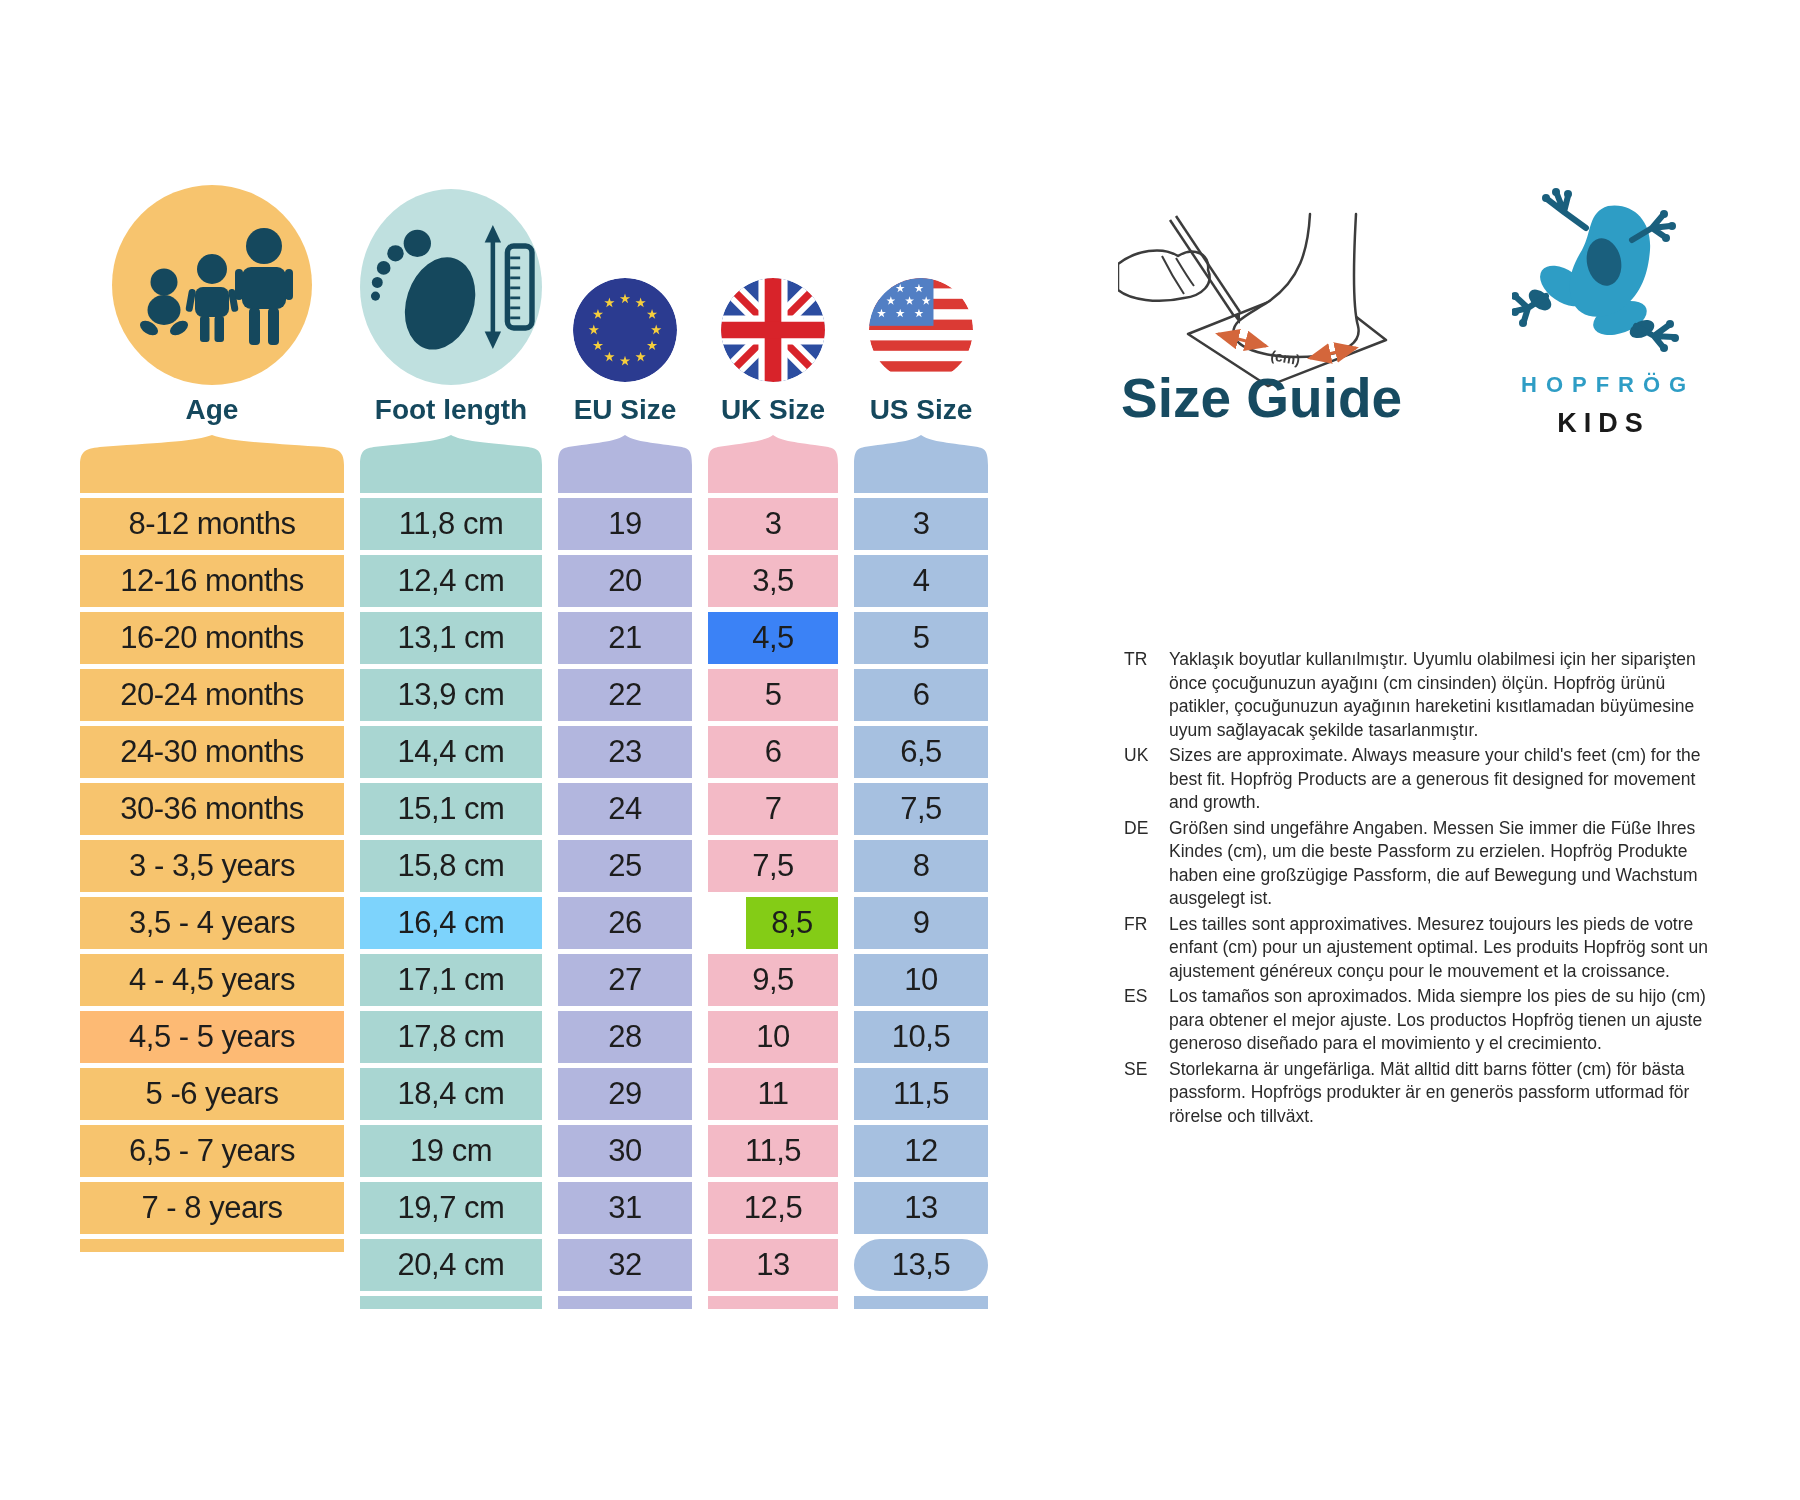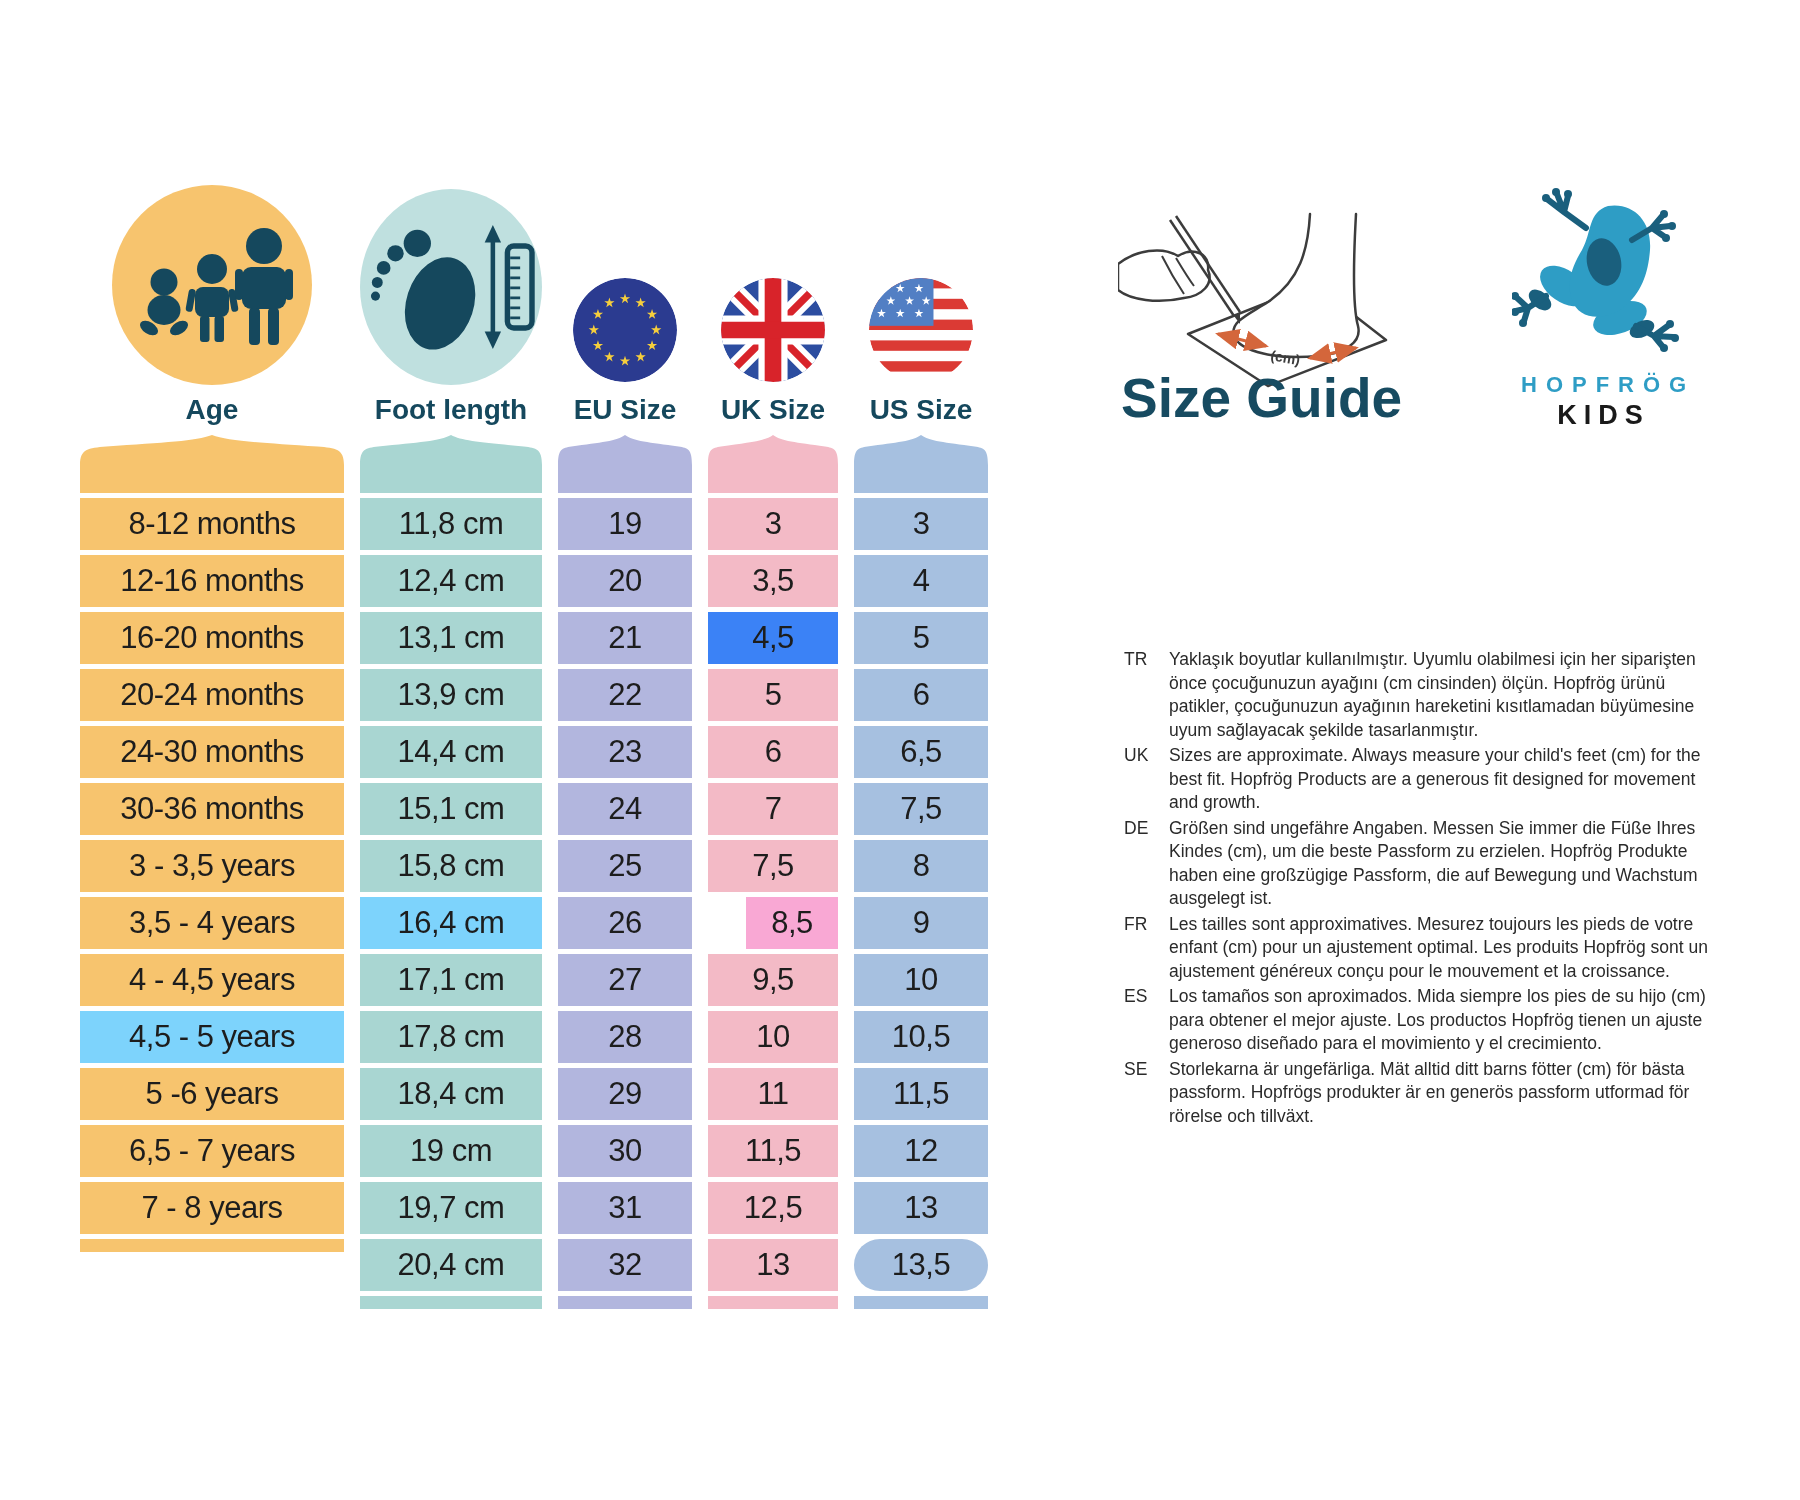--- a/index.html
+++ b/index.html
@@ -30,7 +30,7 @@
   .logo svg{width:176px;height:170px;display:block;}
   .brand-name{margin-top:14px;font-size:22px;font-weight:bold;color:var(--brand-blue);
               letter-spacing:9px;text-indent:9px;}
-  .brand-sub{margin-top:2px;font-size:27px;font-weight:bold;color:var(--kids-black);
+  .brand-sub{margin-top:10px;font-size:27px;font-weight:bold;color:var(--kids-black);
              letter-spacing:7px;text-indent:7px;}
 
   

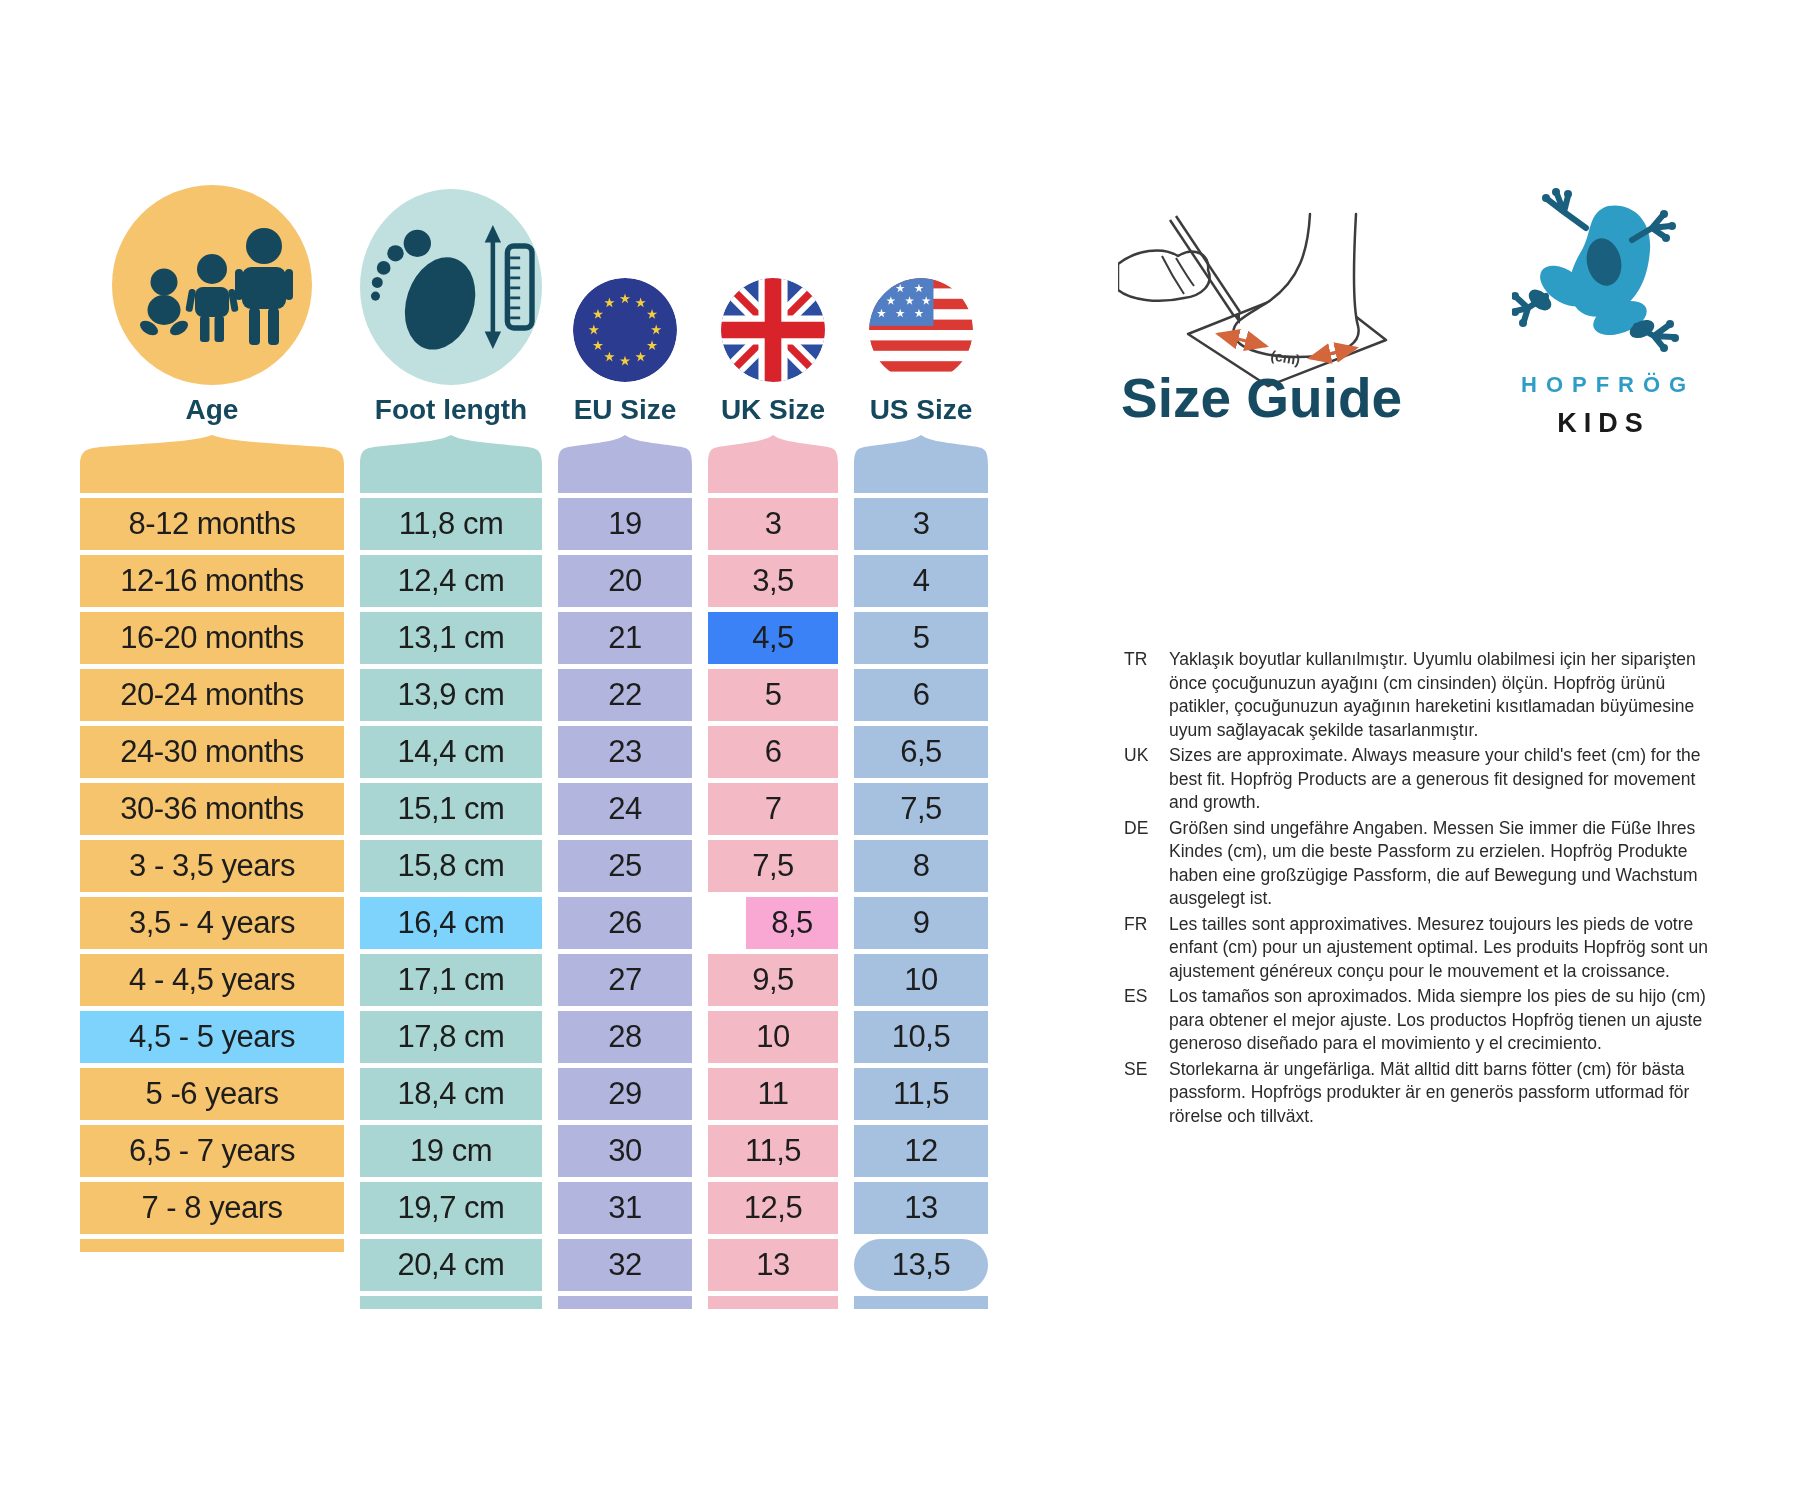--- a/index.html
+++ b/index.html
@@ -228,7 +228,7 @@
           <div class="cell" style="background: rgb(243, 186, 198);">6</div>
           <div class="cell" style="background: rgb(243, 186, 198);">7</div>
           <div class="cell" style="background: rgb(243, 186, 198);">7,5</div>
-          <div class="cell" style="background: #f9a8d4; margin-left: 38px;">8,5</div>
+          <div class="cell" style="background: #84cc16; margin-left: 38px;">8,5</div>
           <div class="cell" style="background: rgb(243, 186, 198);">9,5</div>
           <div class="cell" style="background: rgb(243, 186, 198);">10</div>
           <div class="cell" style="background: rgb(243, 186, 198);">11</div>

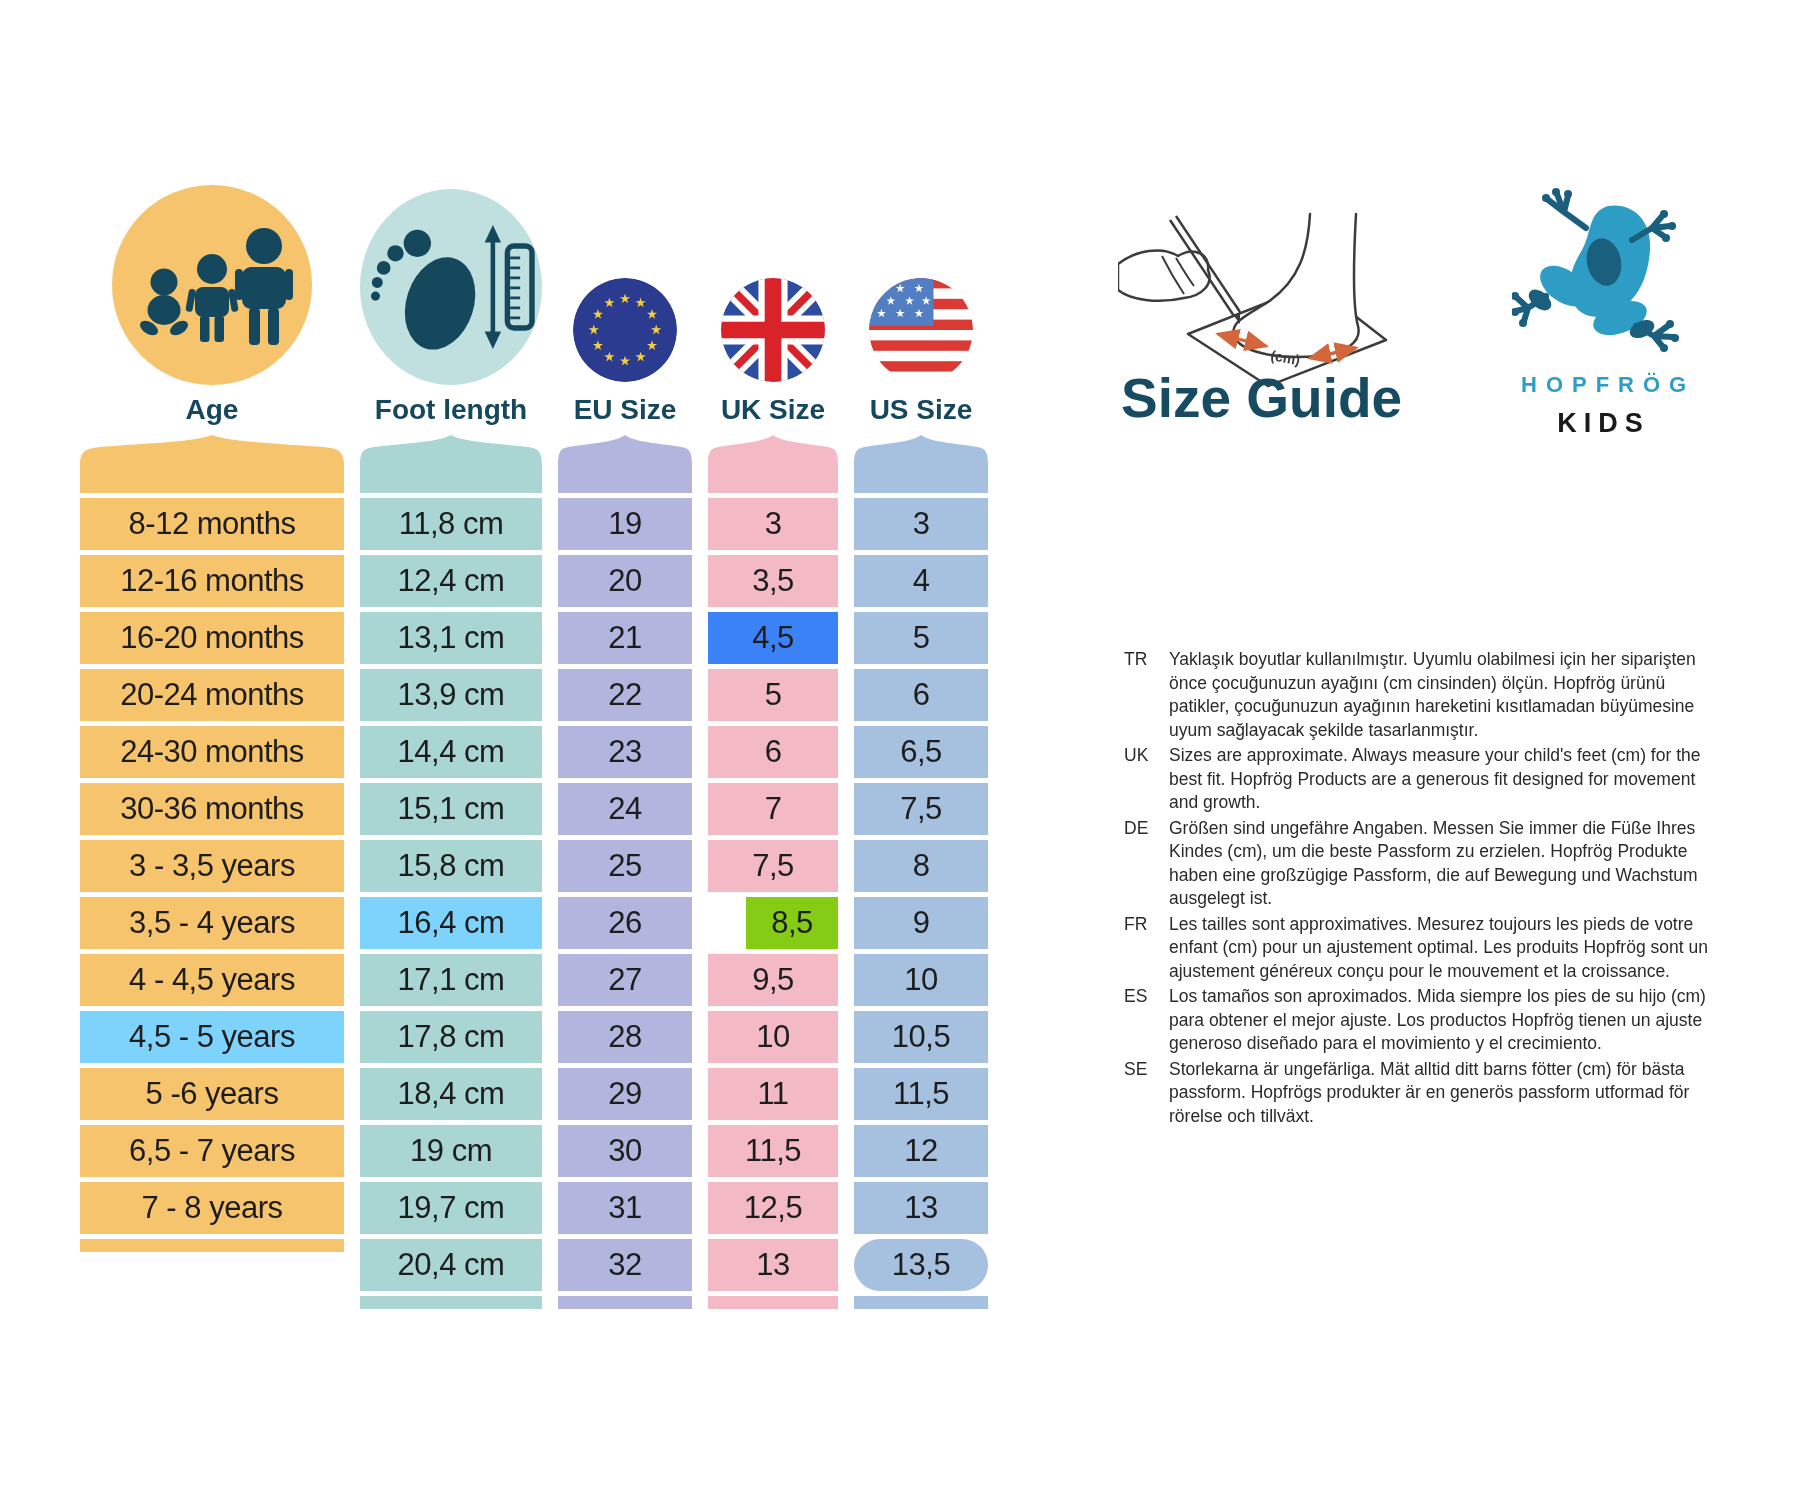--- a/index.html
+++ b/index.html
@@ -86,7 +86,7 @@
           <div class="cell" style="background: rgb(247, 196, 110);">3 - 3,5 years</div>
           <div class="cell" style="background: rgb(247, 196, 110);">3,5 - 4 years</div>
           <div class="cell" style="background: rgb(247, 196, 110);">4 - 4,5 years</div>
-          <div class="cell" style="background: #7dd3fc;">4,5 - 5 years</div>
+          <div class="cell" style="background: #fdba74;">4,5 - 5 years</div>
           <div class="cell" style="background: rgb(247, 196, 110);">5 -6 years</div>
           <div class="cell" style="background: rgb(247, 196, 110);">6,5 - 7 years</div>
           <div class="cell" style="background: rgb(247, 196, 110);">7 - 8 years</div>

